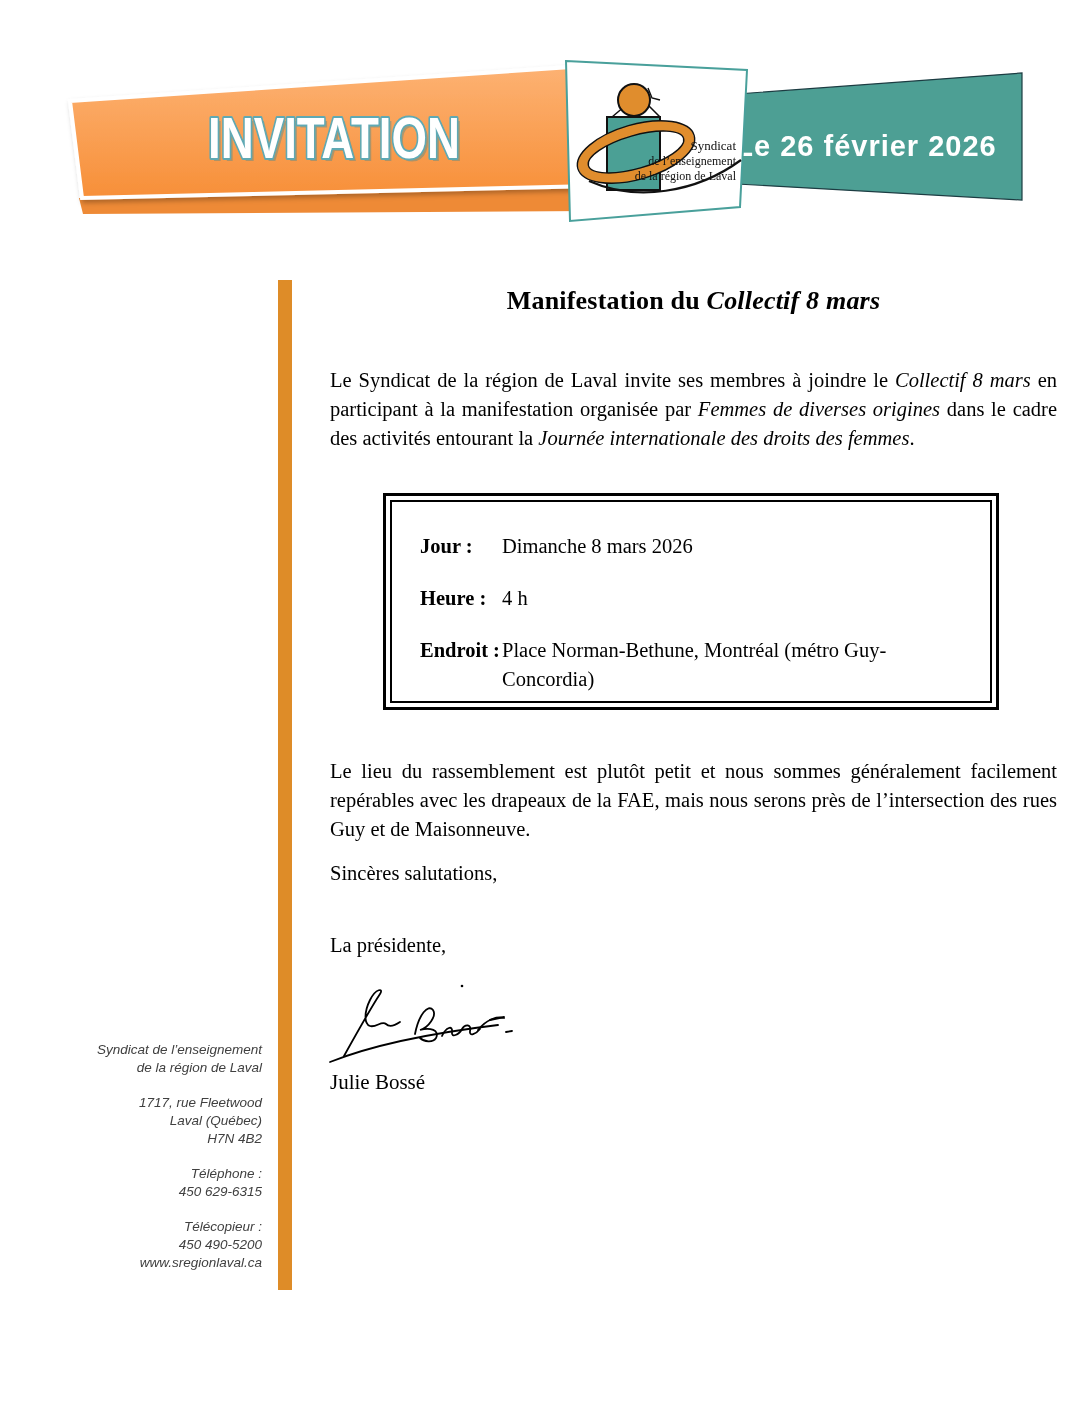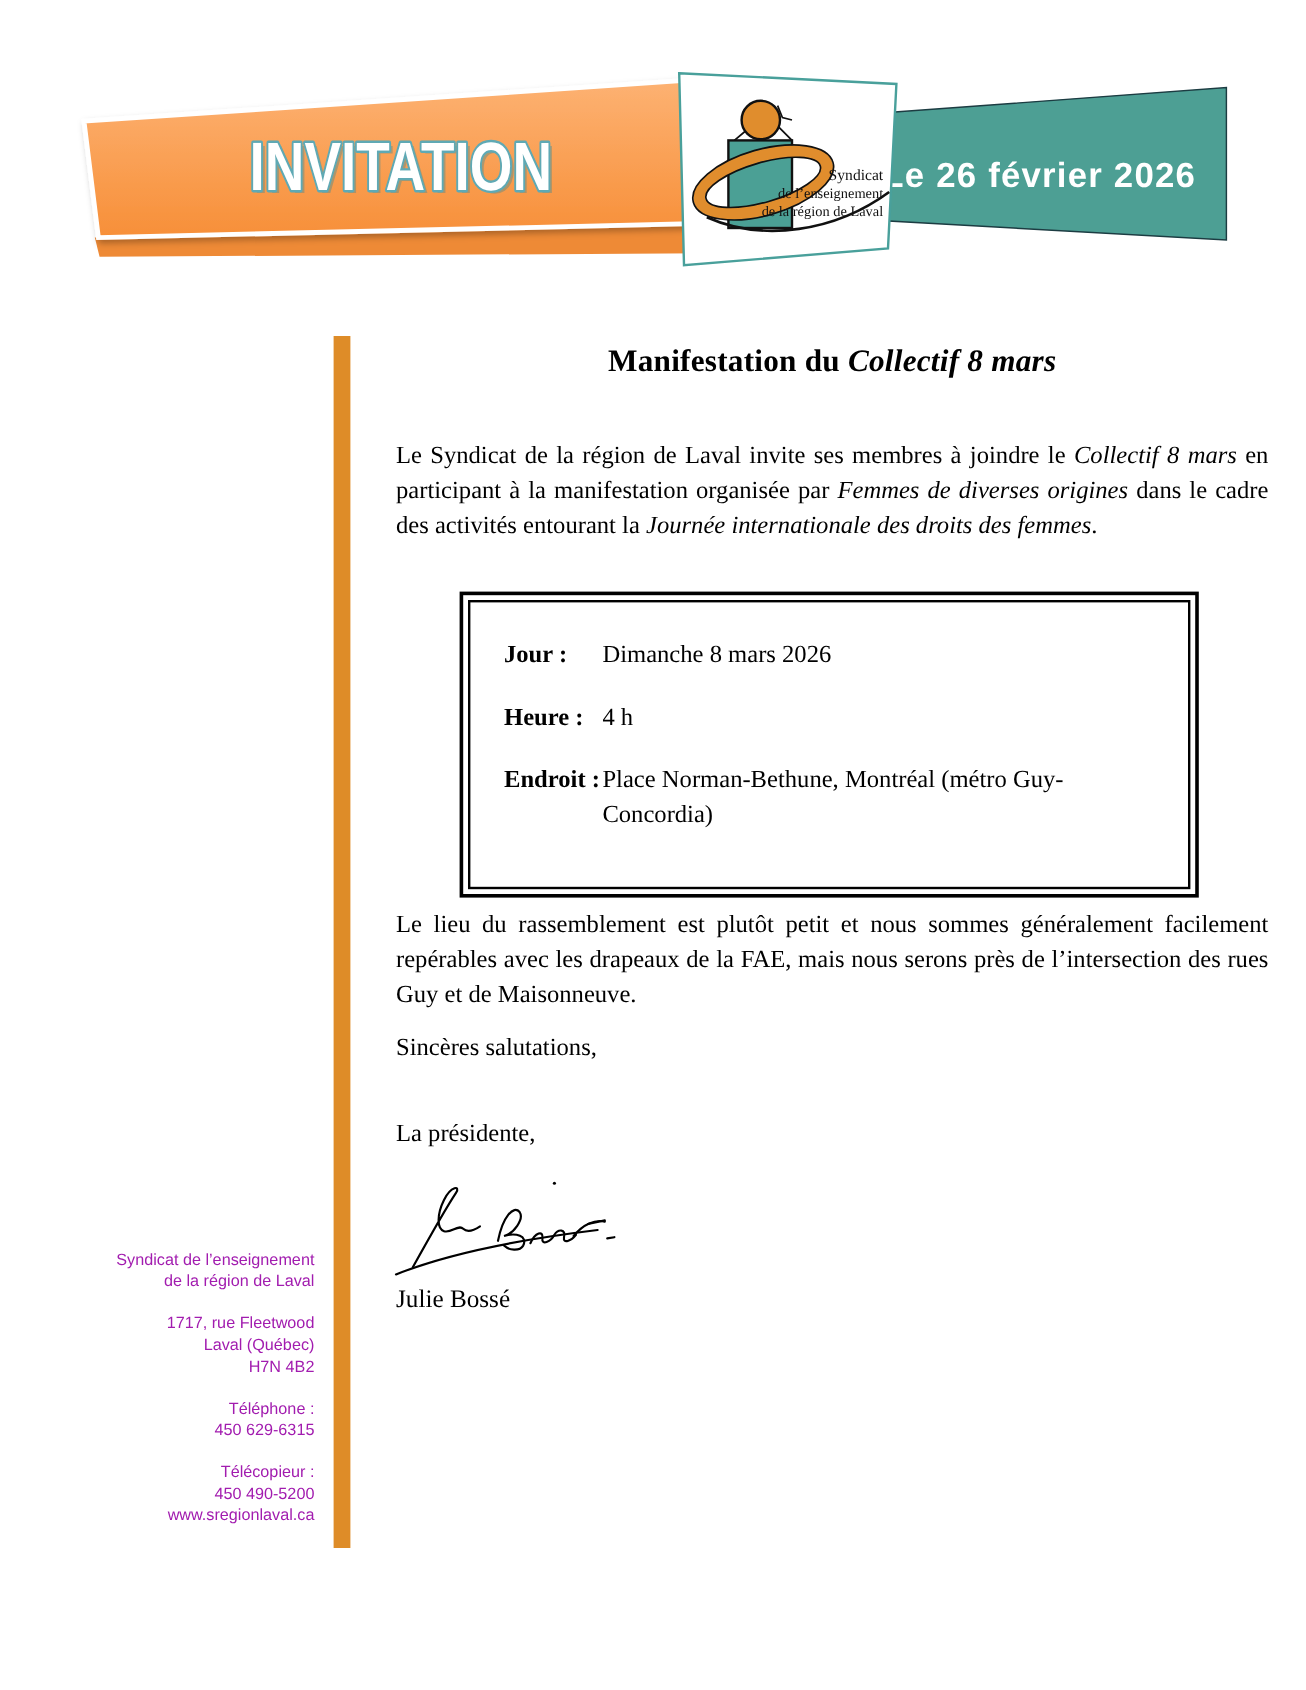--- a/index.html
+++ b/index.html
@@ -23,7 +23,7 @@
   .role{top:931px;}
   .signer{top:1068px;font-size:21px;}
   
-  .box{position:absolute;left:383px;top:493px;width:616px;height:255px;
+  .box{position:absolute;left:383px;top:493px;width:616px;height:217px;
        border:3px solid #000;padding:4px;box-sizing:border-box;background:#fff;}
   .box-inner{width:100%;height:100%;border:2px solid #000;box-sizing:border-box;
              padding:30px 0 0 28px;}

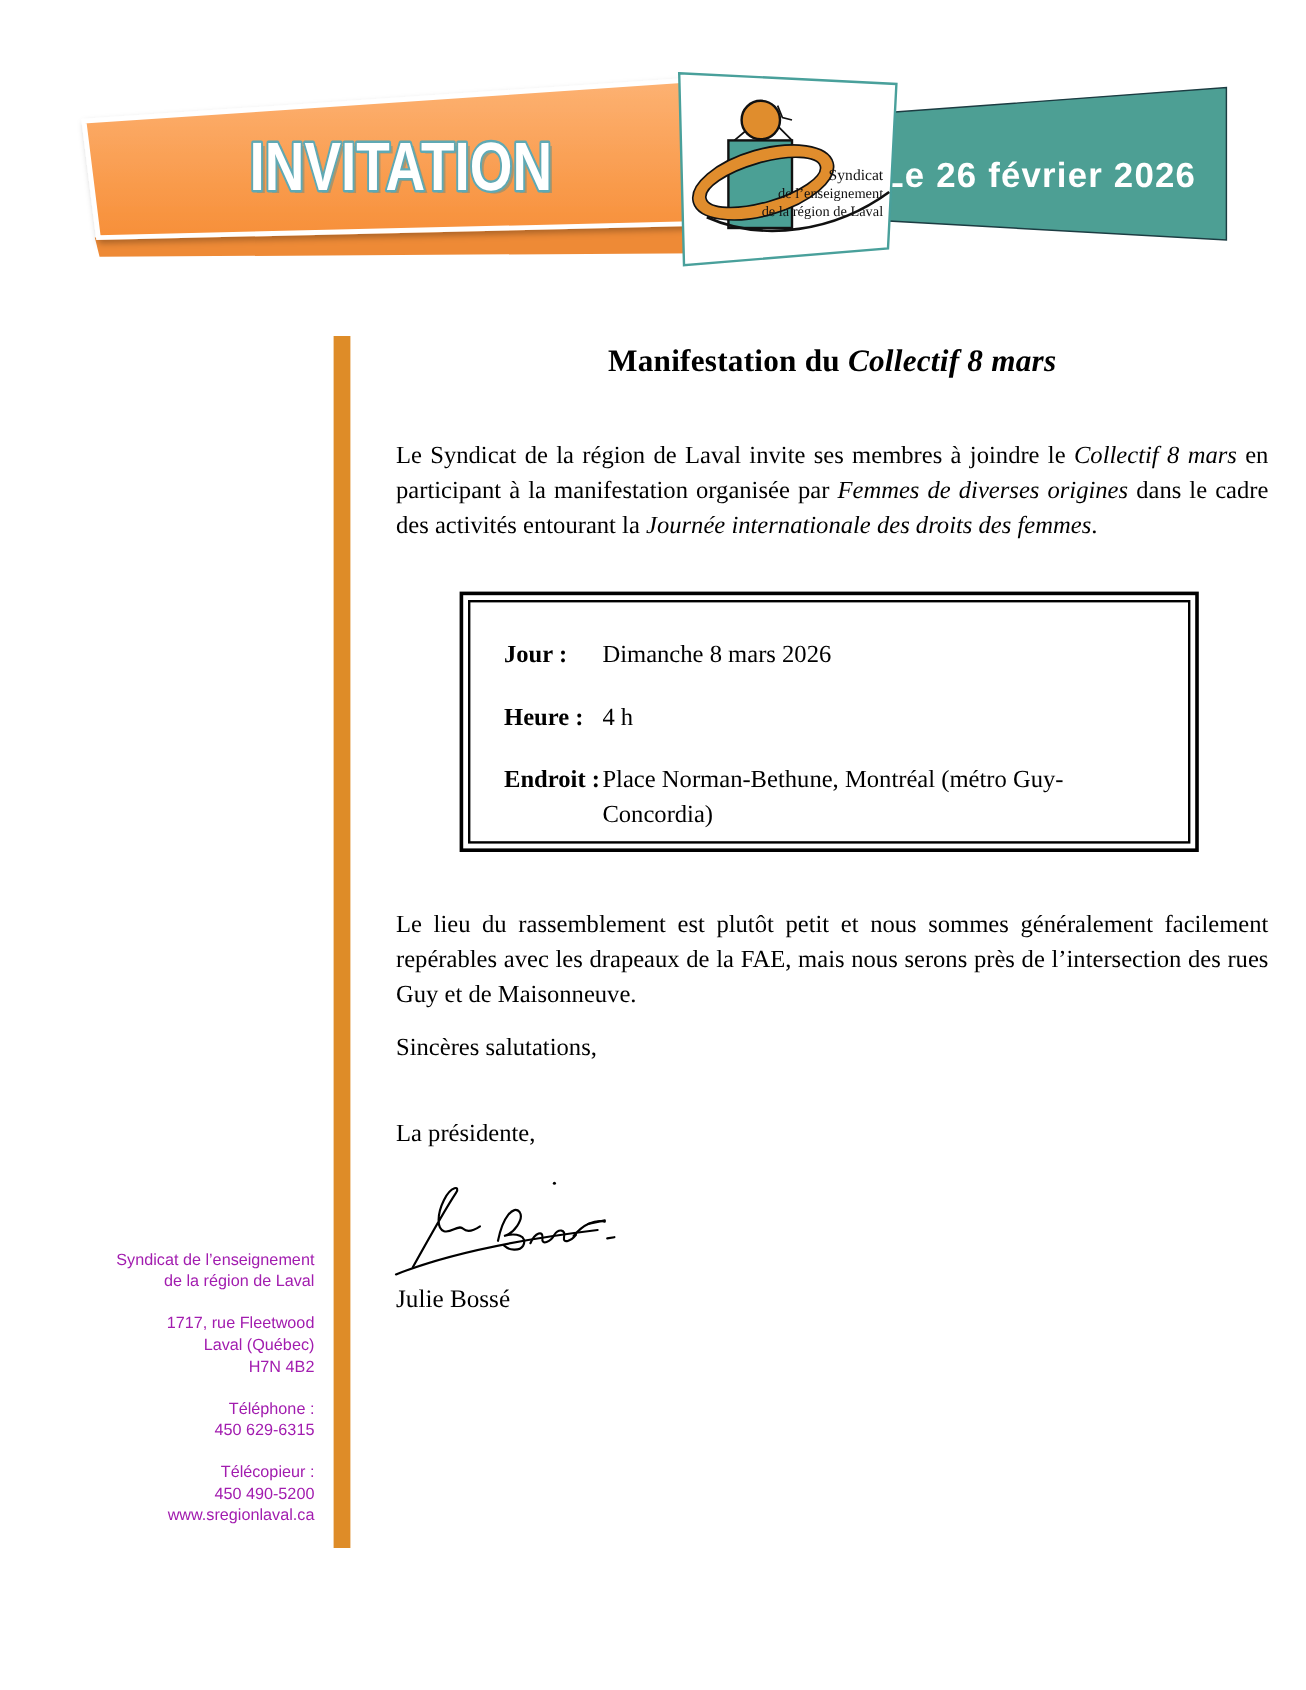--- a/index.html
+++ b/index.html
@@ -34,7 +34,7 @@
   .sig{position:absolute;left:320px;top:980px;}
   
   .sidebar{position:absolute;left:56px;top:1041px;width:206px;text-align:right;
-           font-family:"Liberation Sans",sans-serif;font-size:13.5px;line-height:18px;color:#a21caf;}
+           font-family:"Liberation Sans",sans-serif;font-size:13.5px;line-height:18px;color:#404040;font-style:italic;}
   .sb-group{margin:0 0 17px 0;}
   .sb-line{white-space:nowrap;}
 </style>

